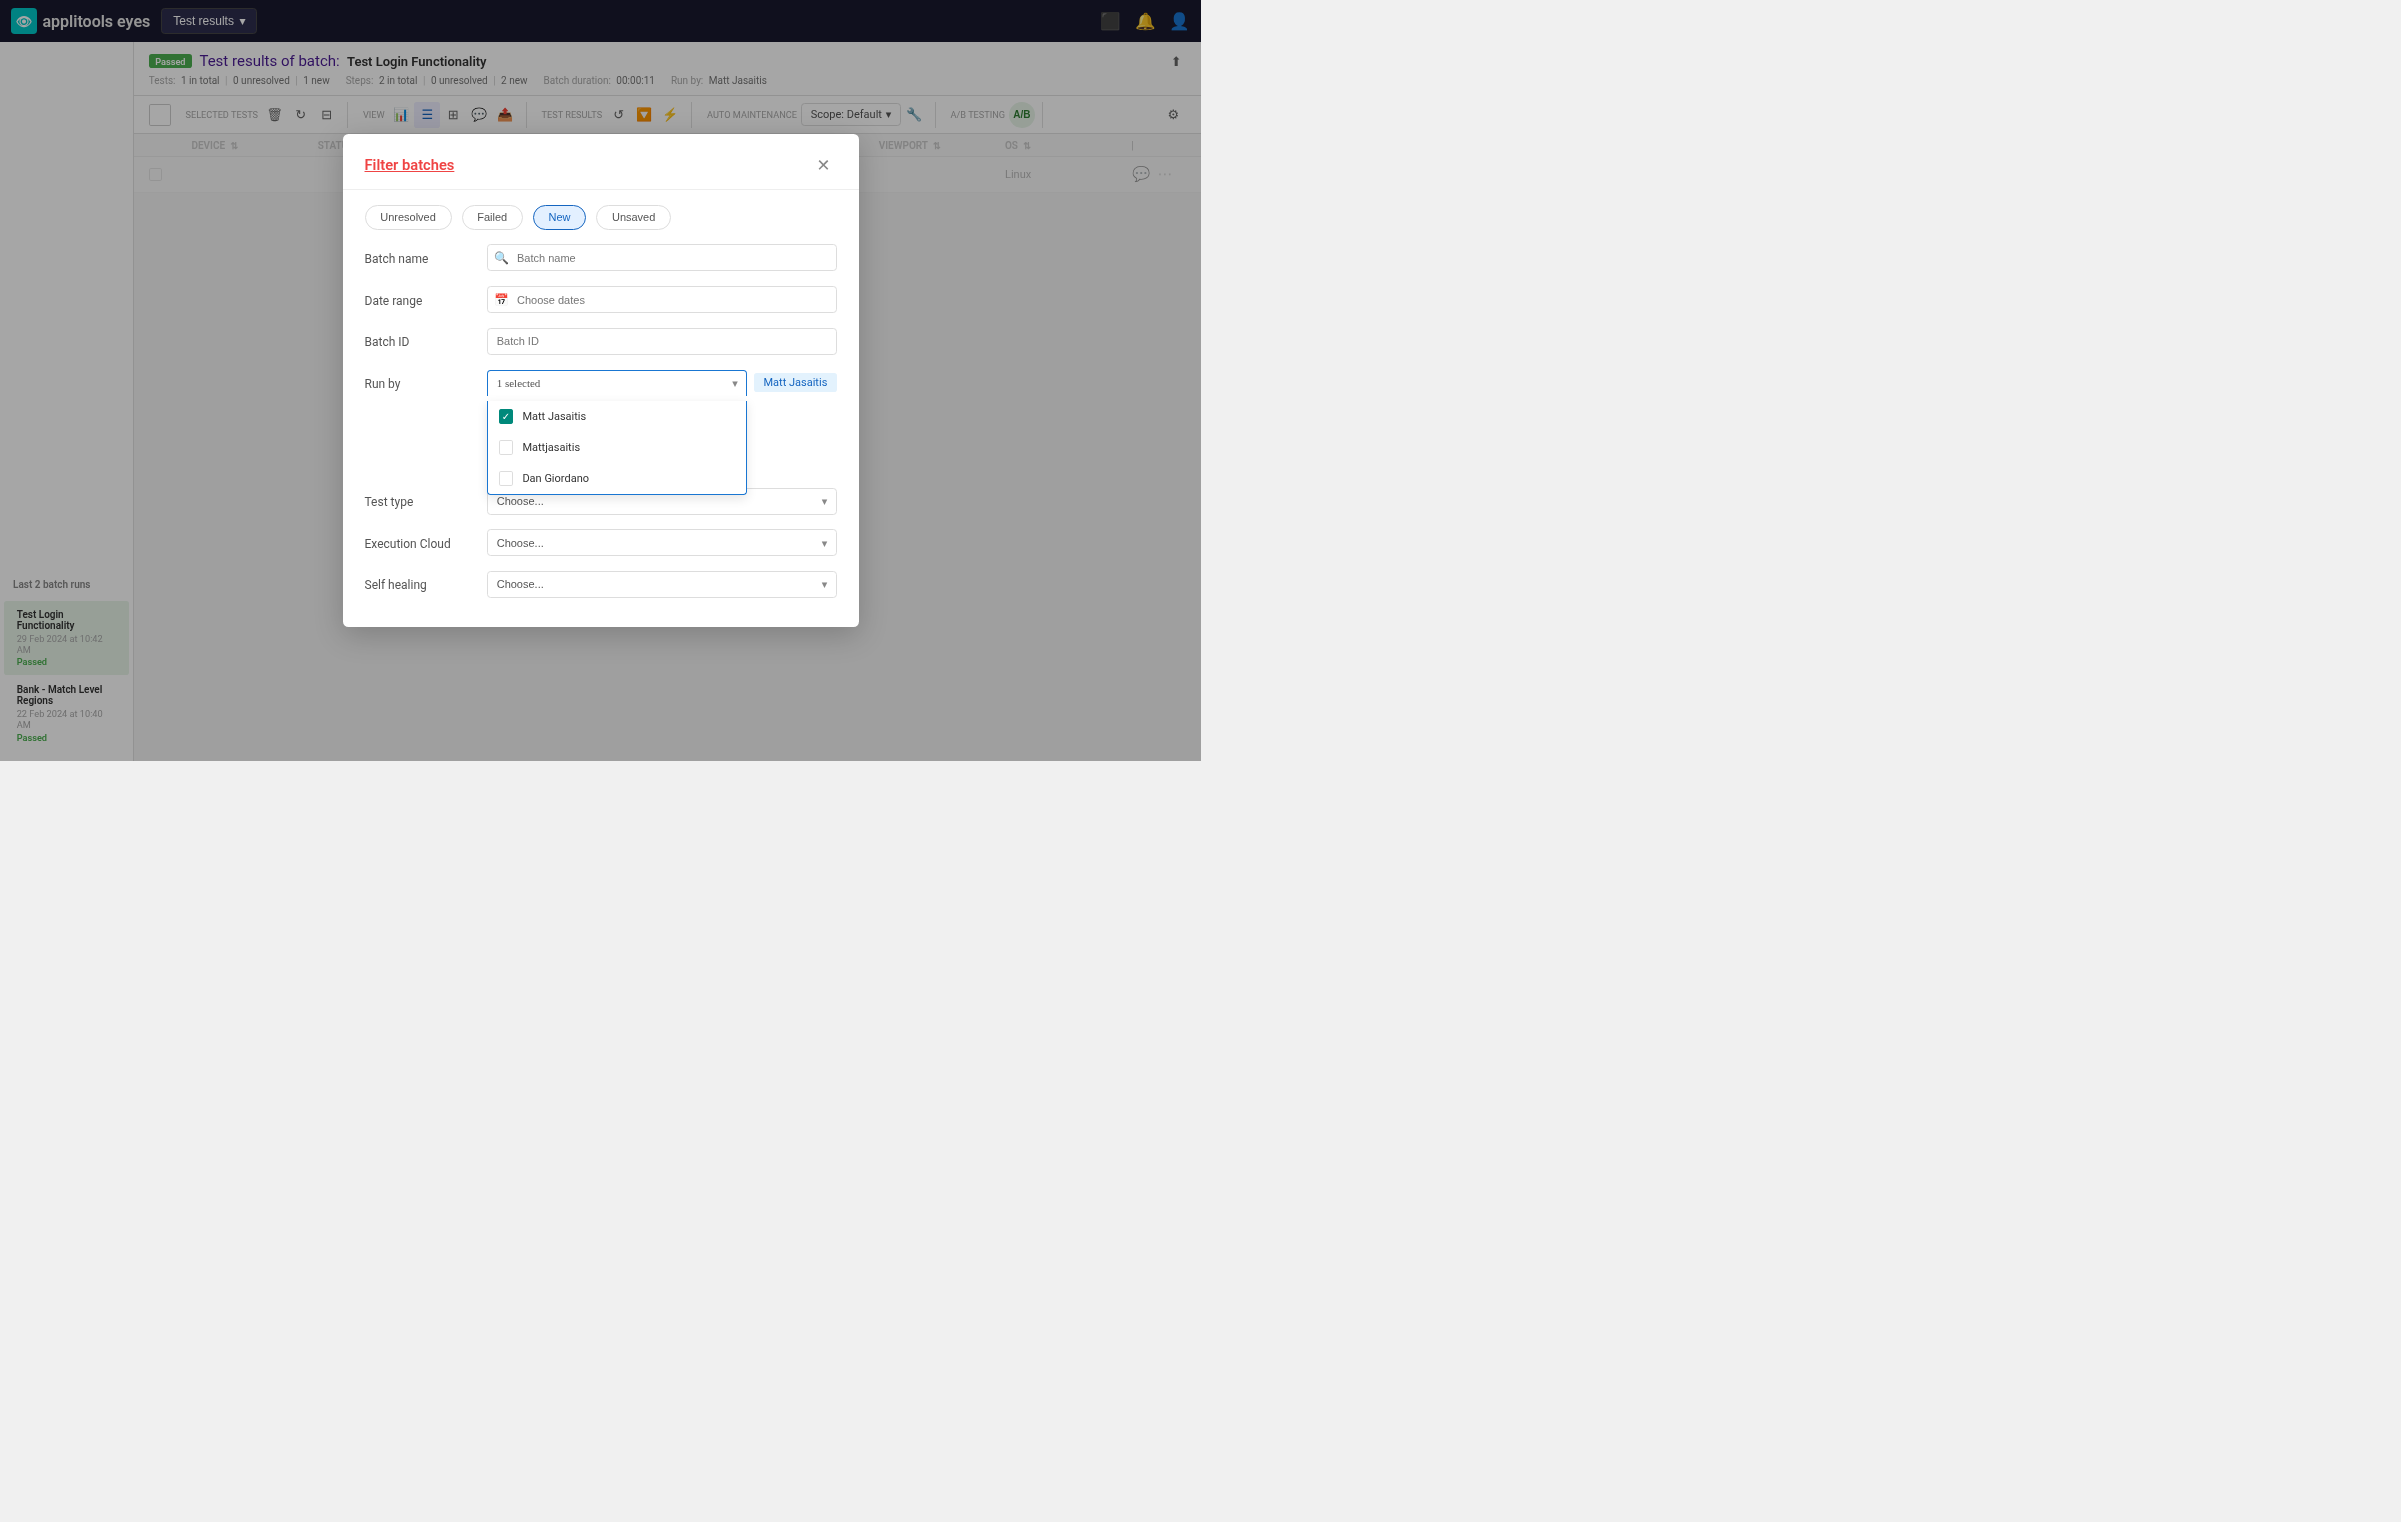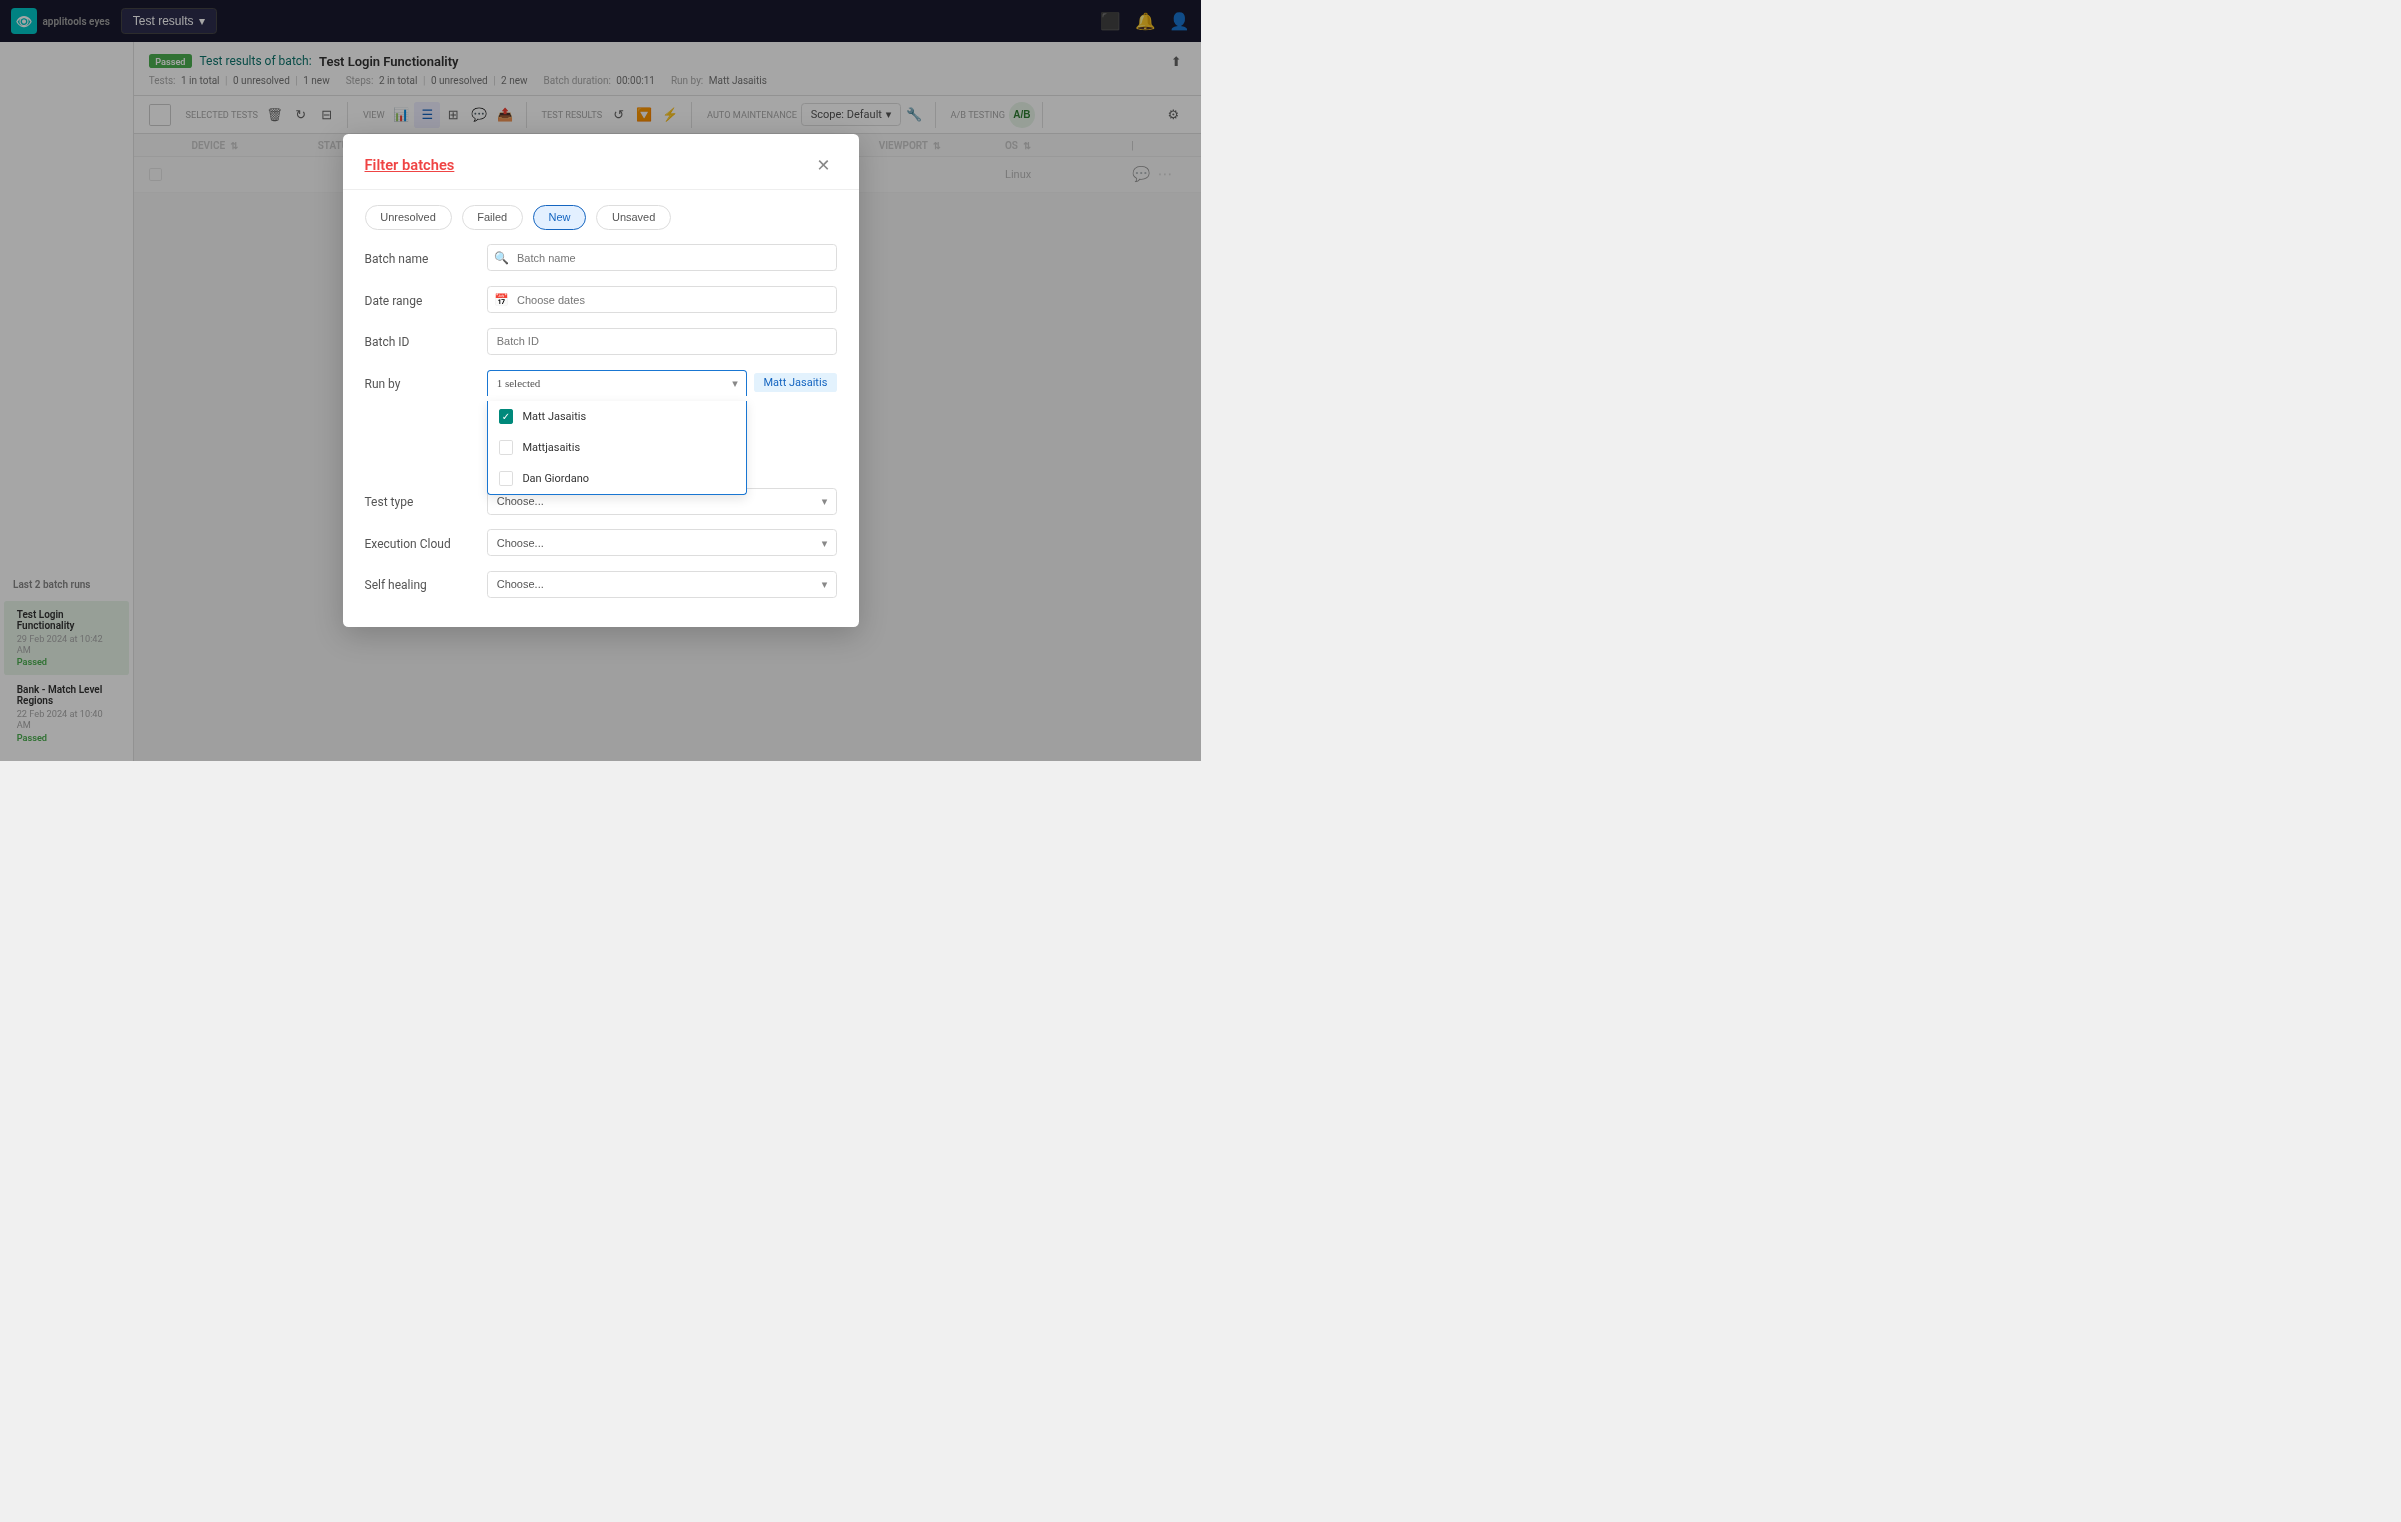--- a/index.html
+++ b/index.html
@@ -33,8 +33,8 @@
       height: 26px;
     }
     .logo-text {
-      color: #a3a3a3;
-      font-size: 10px;
+      color: #e5e5e5;
+      font-size: 16px;
       font-weight: 600;
     }
     .test-results-btn {

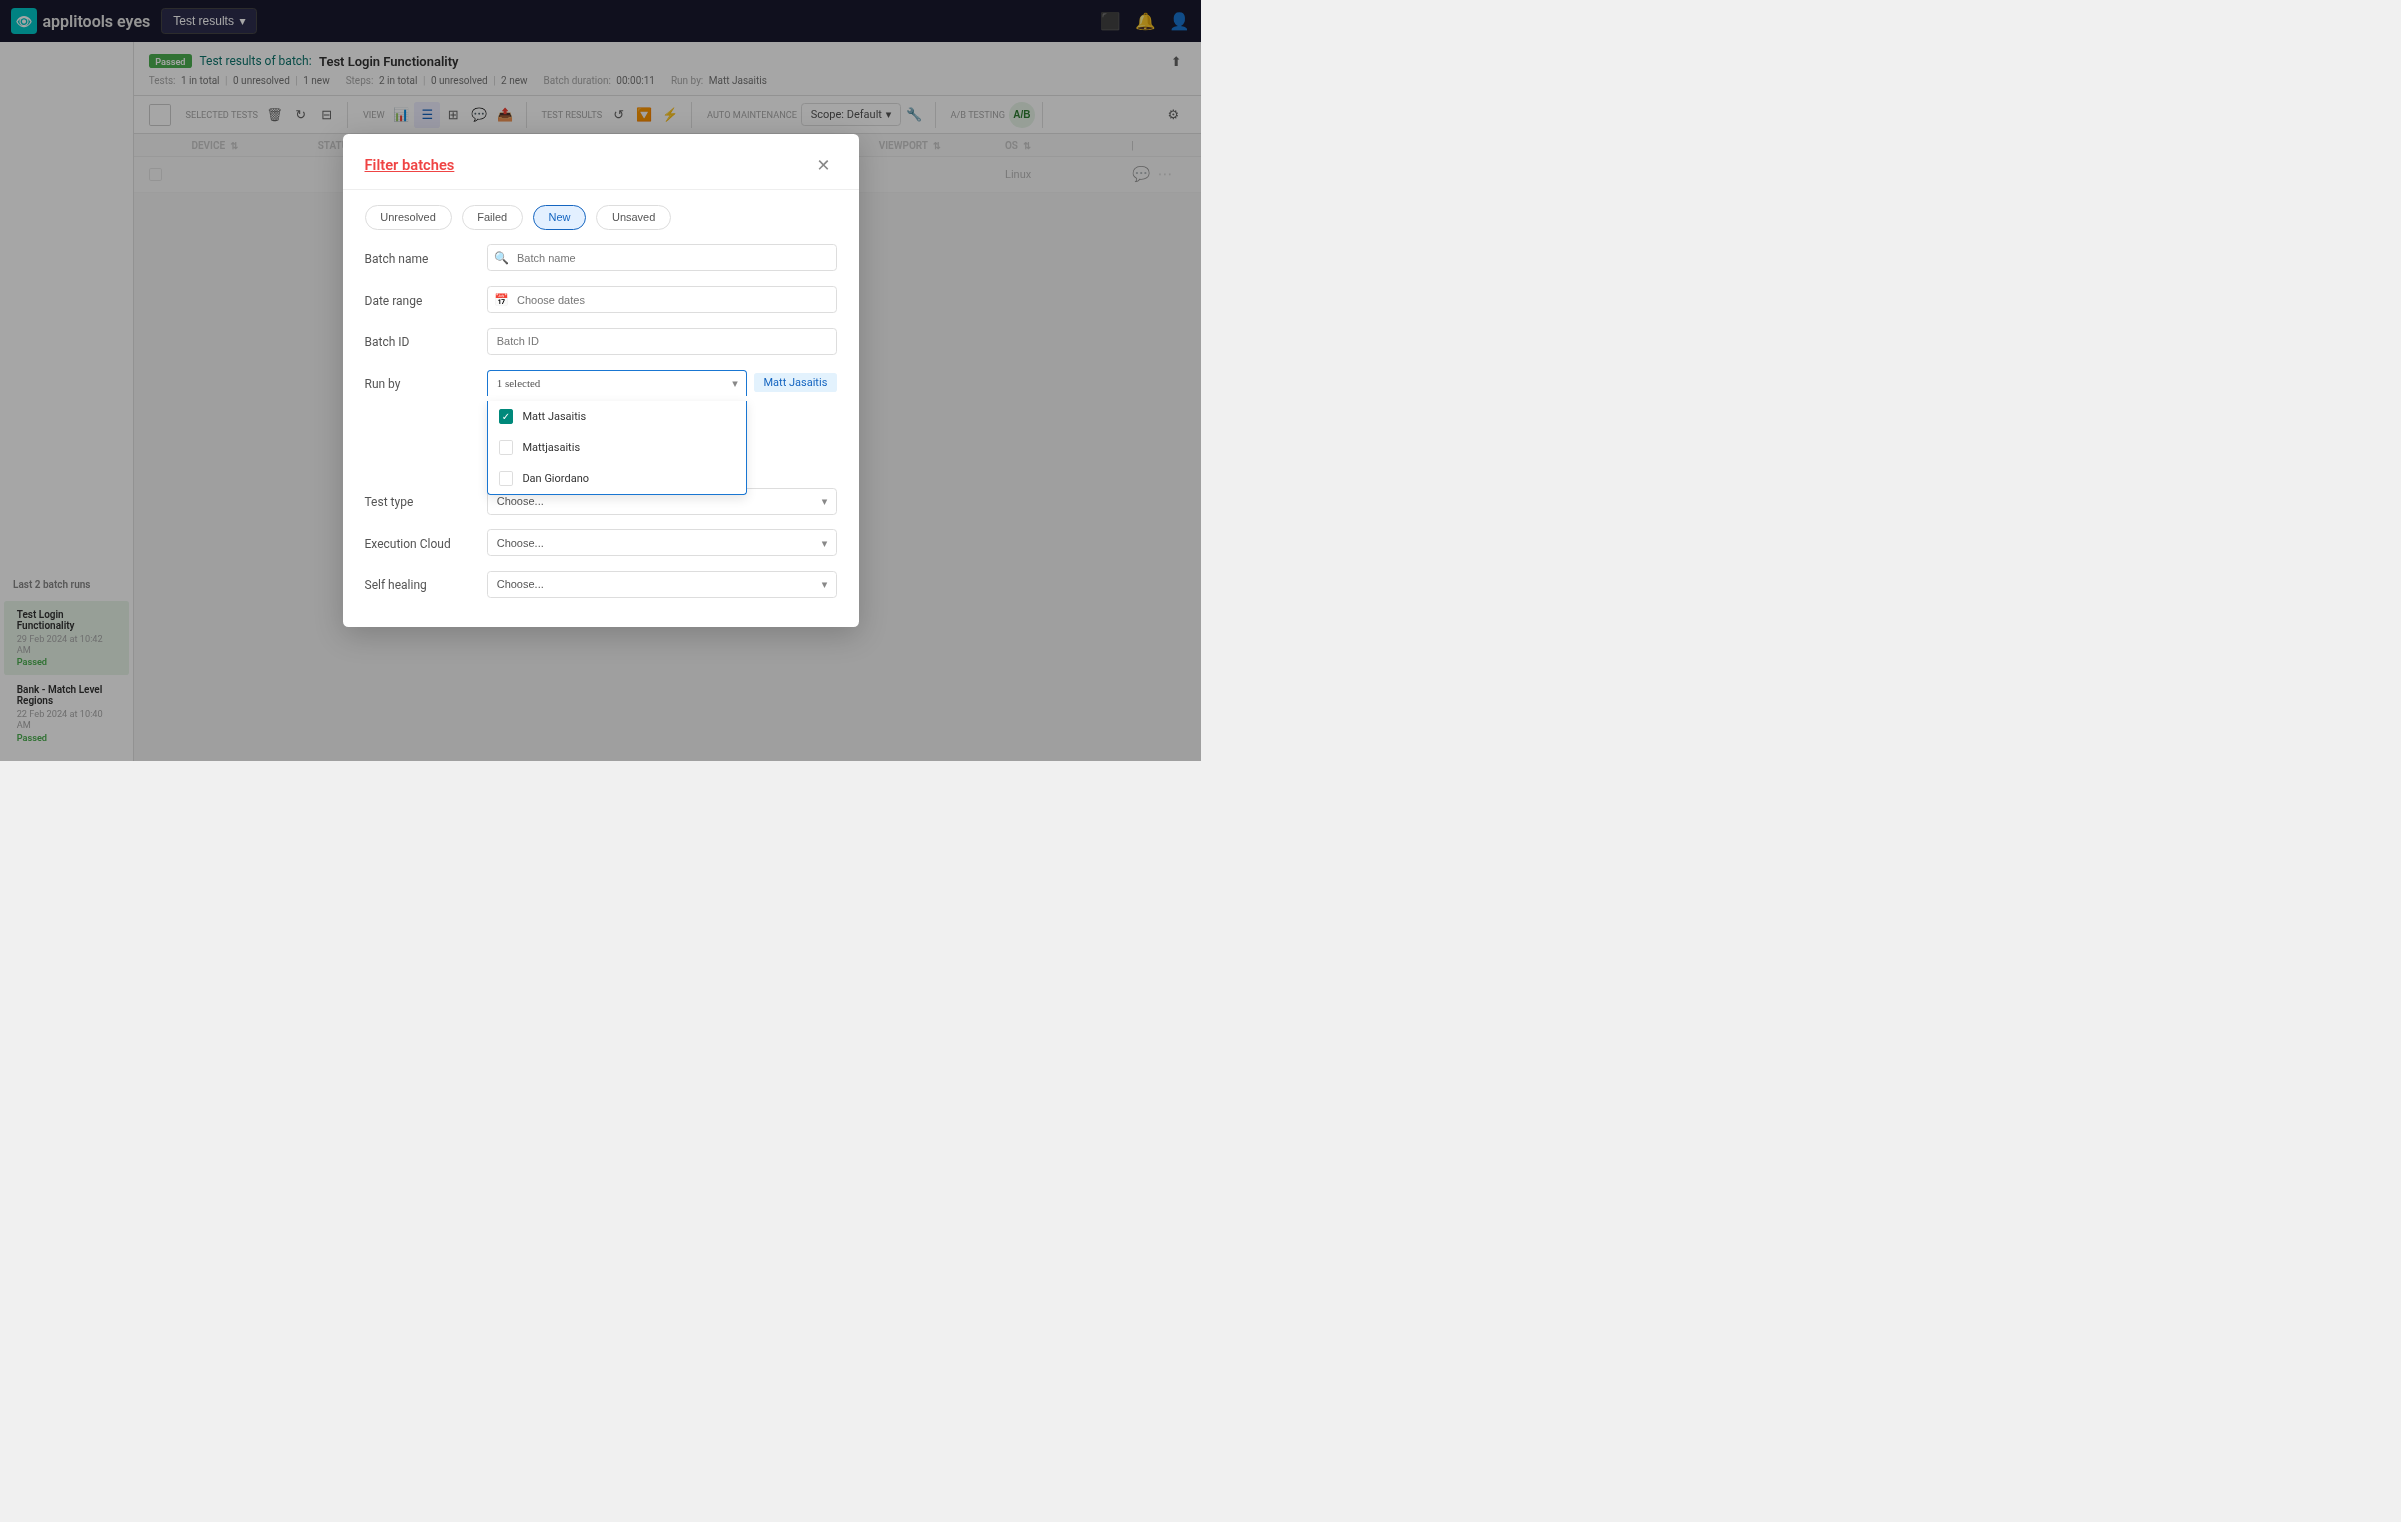--- a/index.html
+++ b/index.html
@@ -542,7 +542,7 @@
     <div class="batch-header">
       <div class="batch-title-row">
         <span class="status-passed">Passed</span>
-        <span style="font-size:12px;color:#0f766e">Test results of batch:</span>
+        <span style="font-size:15px;color:#4c1d95">Test results of batch:</span>
         <span class="batch-title">Test Login Functionality</span>
         <div style="flex:1"></div>
         <div class="nav-icon" style="color:#666;font-size:13px">⬆</div>

